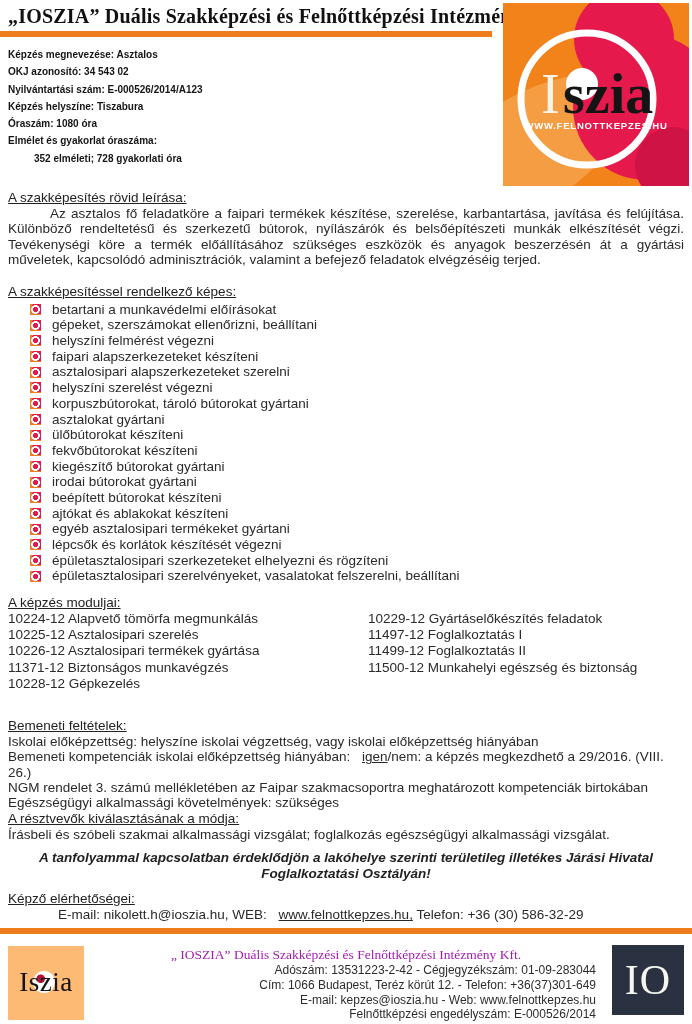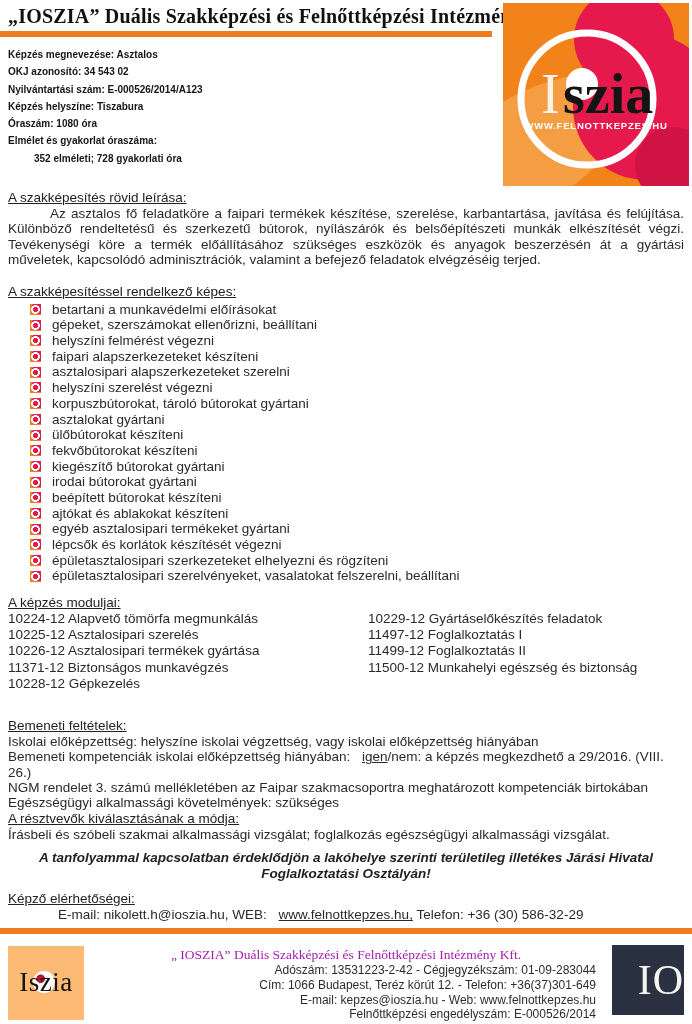--- a/index.html
+++ b/index.html
@@ -106,7 +106,7 @@
   .footer-logo-right {
     position: absolute; left: 612px; top: 945px;
     width: 72px; height: 70px; background: #2a3140;
-    display: flex; align-items: center; justify-content: flex-end;
+    display: flex; align-items: center; justify-content: center;
   }
   .footer-logo-right span {
     font-family: "Liberation Serif", serif;

